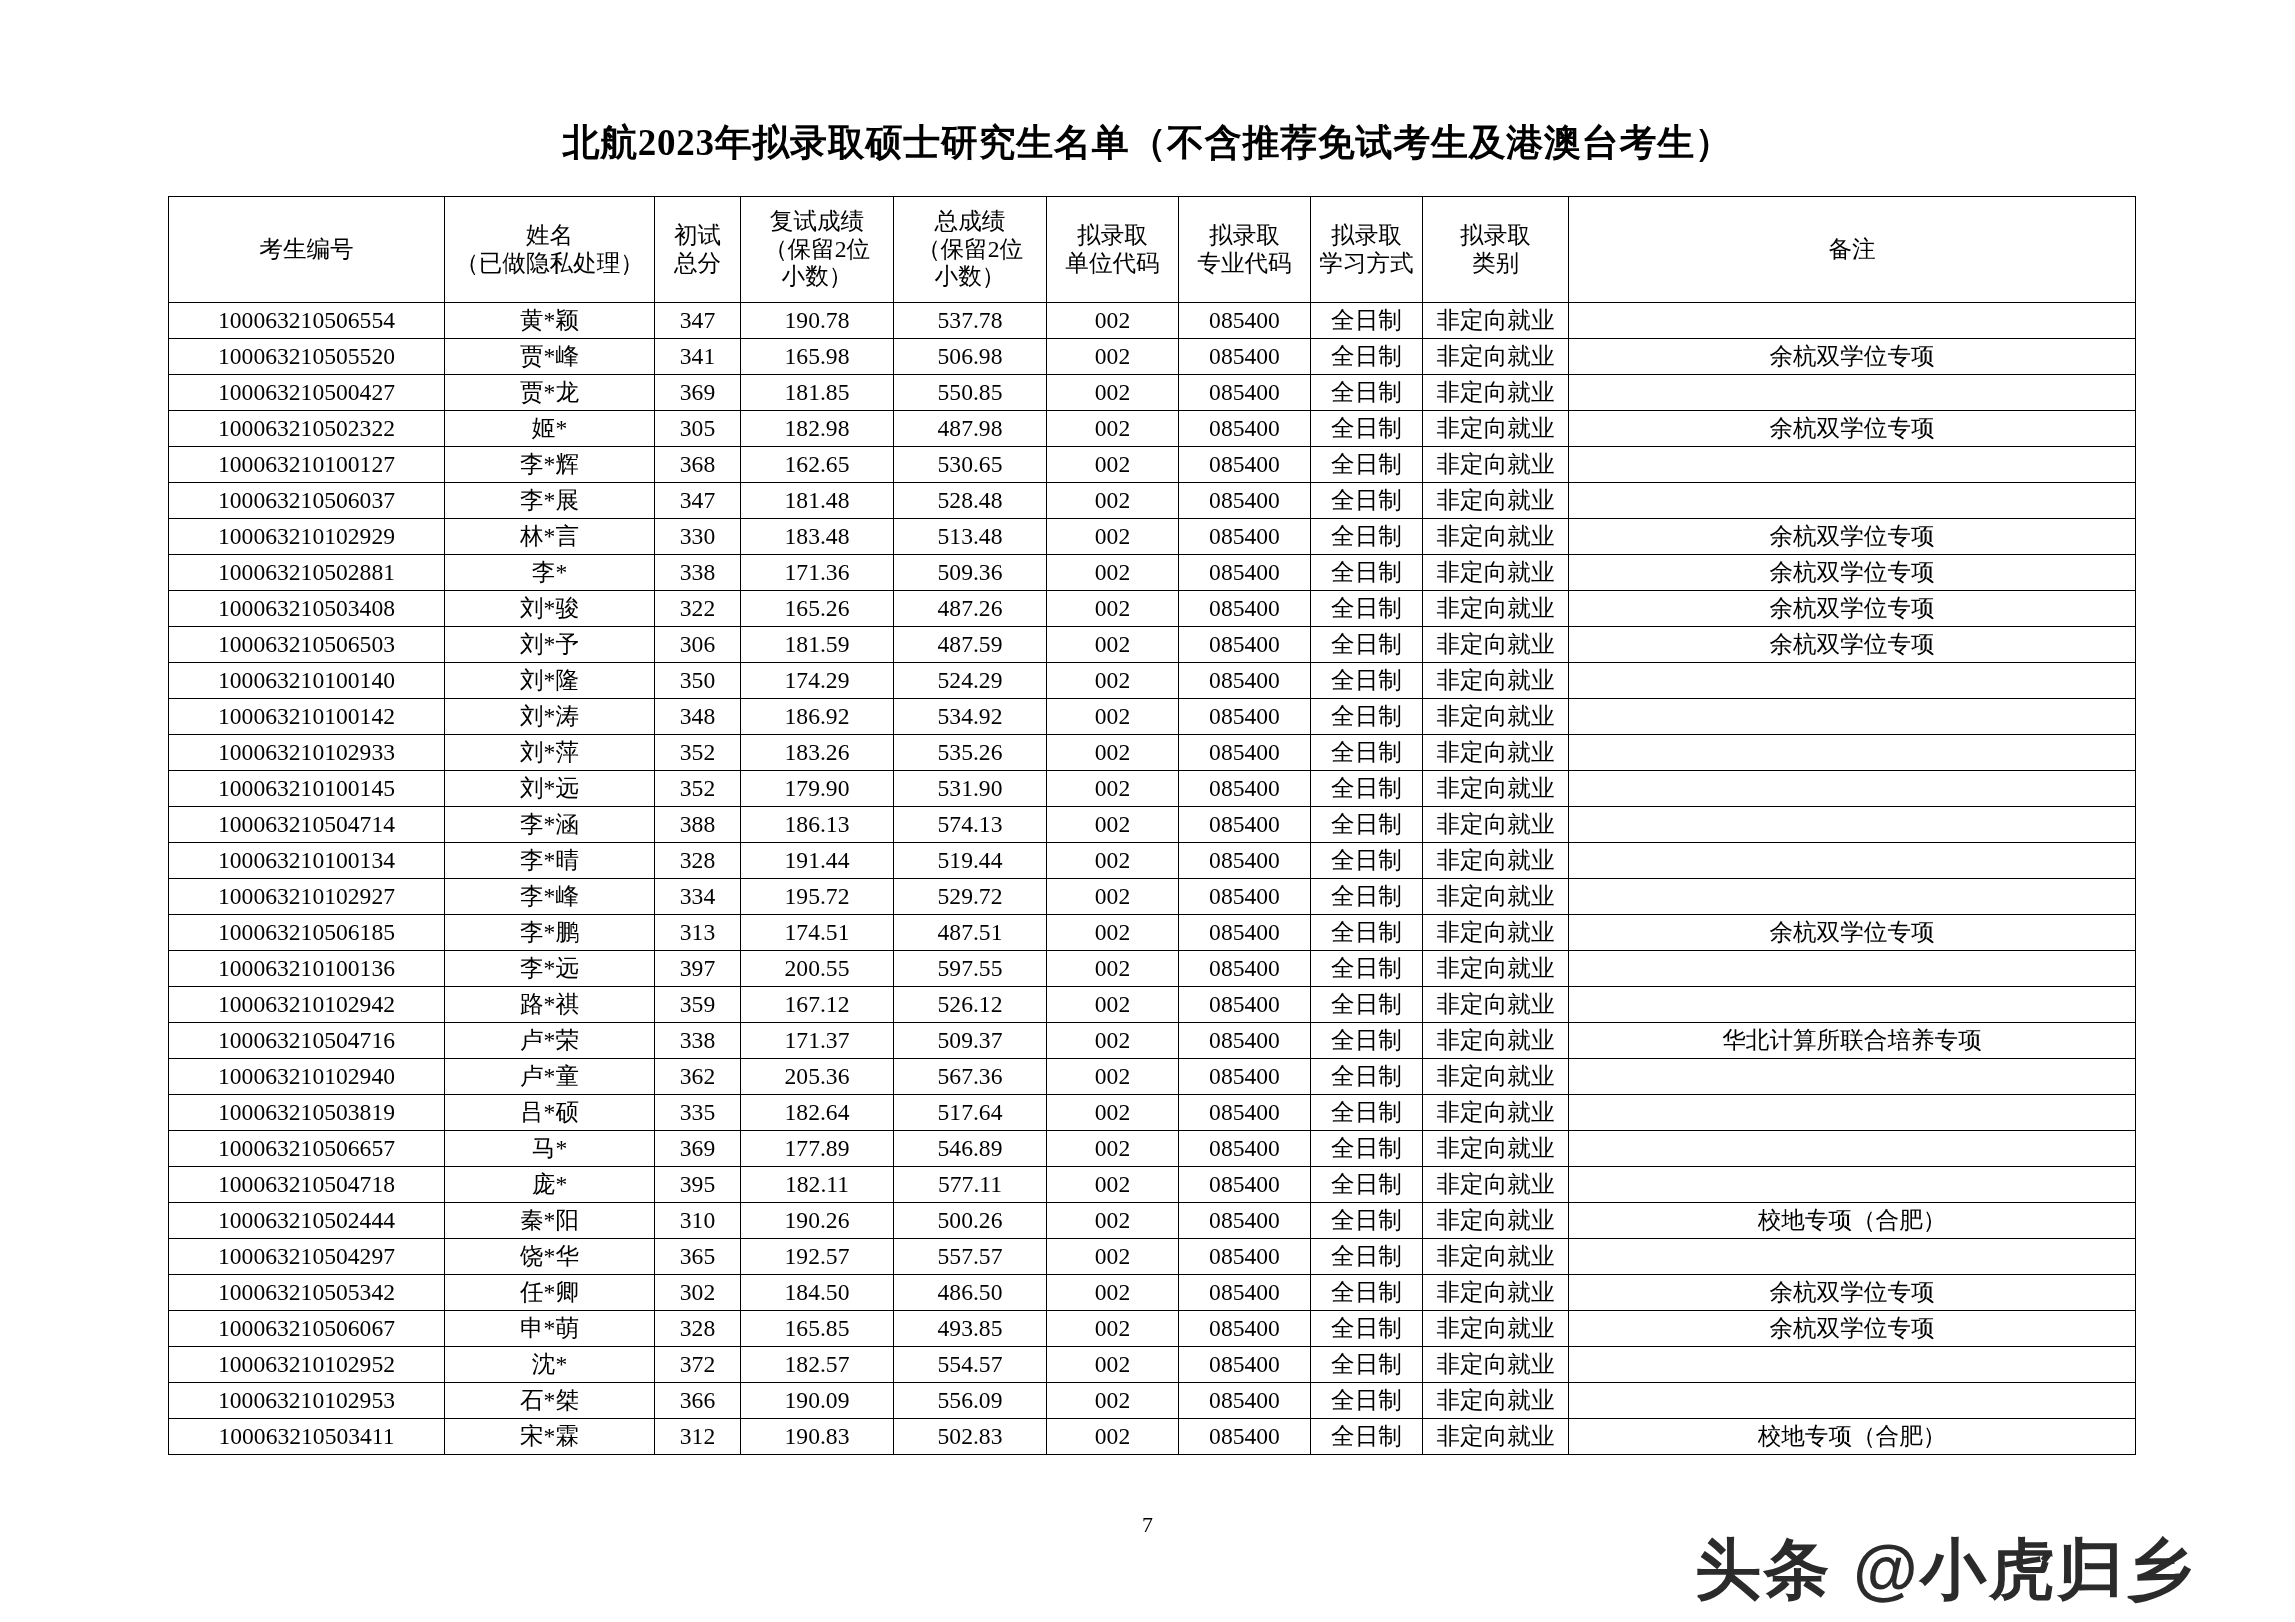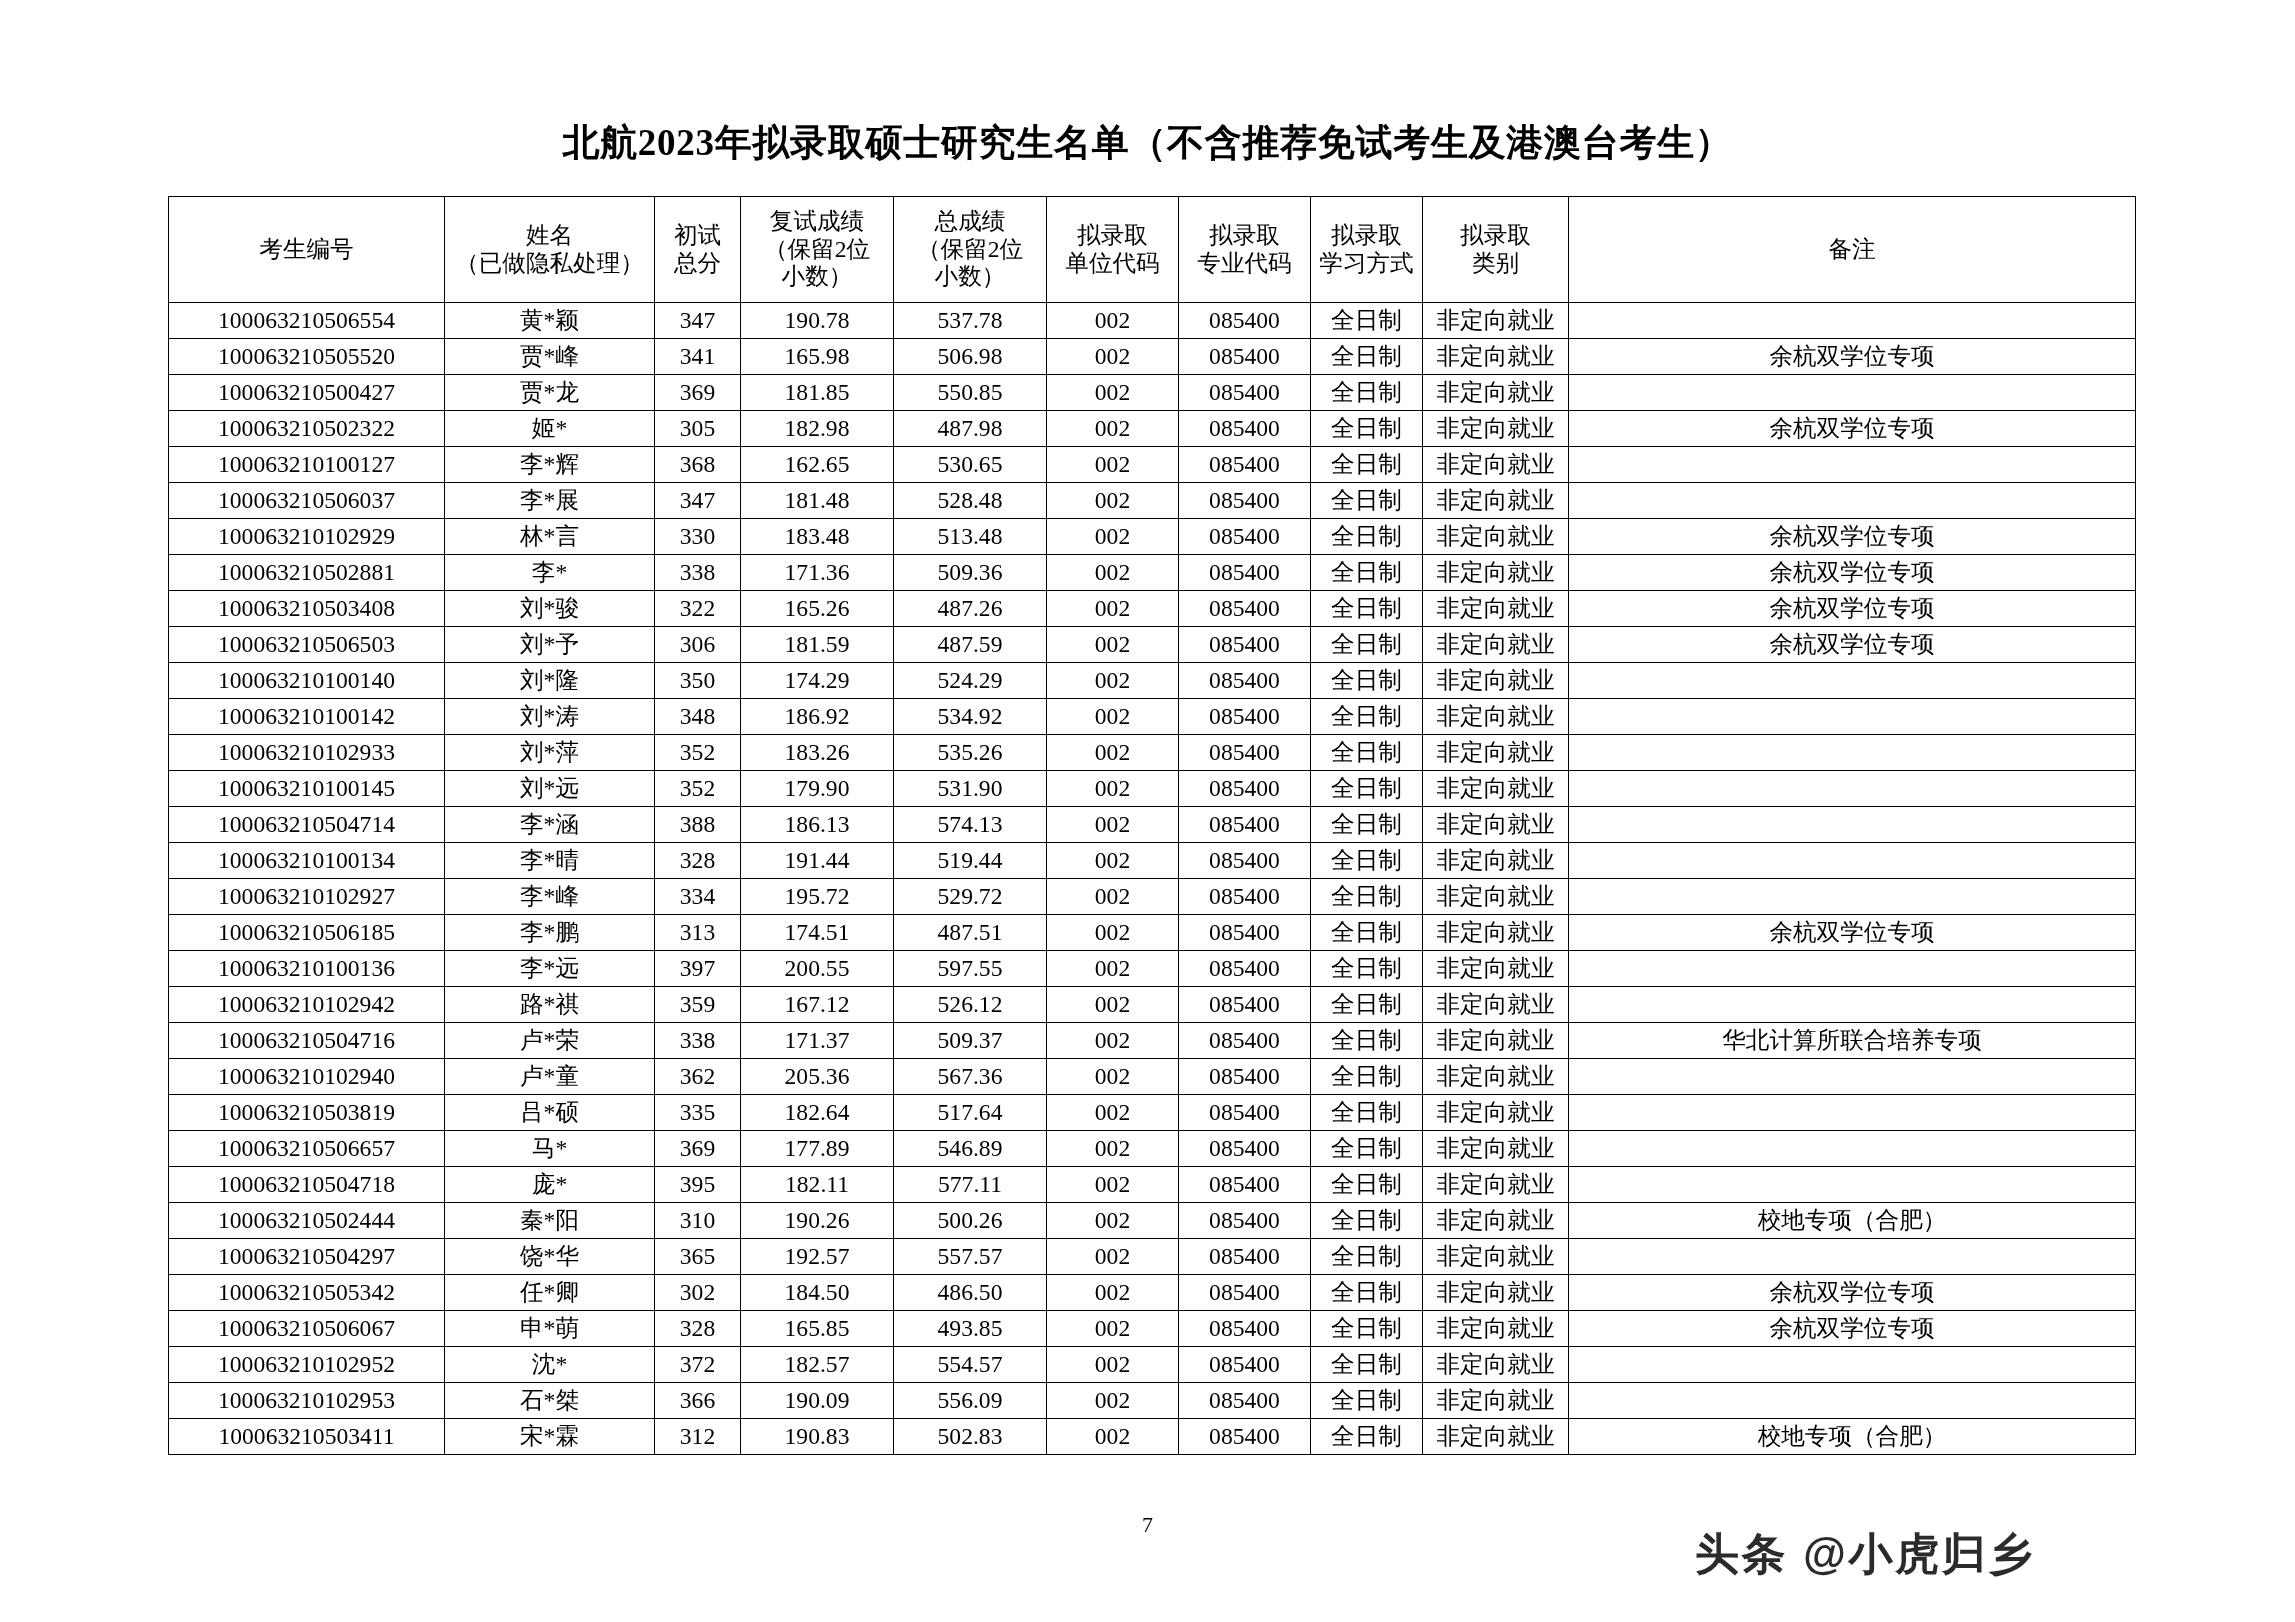--- a/index.html
+++ b/index.html
@@ -96,7 +96,7 @@
     position: absolute;
     left: 1695px;
     top: 1525px;
-    font-size: 44px;
+    font-size: 66px;
     font-weight: bold;
     color: #2b2b2b;
     letter-spacing: 2.6px;

